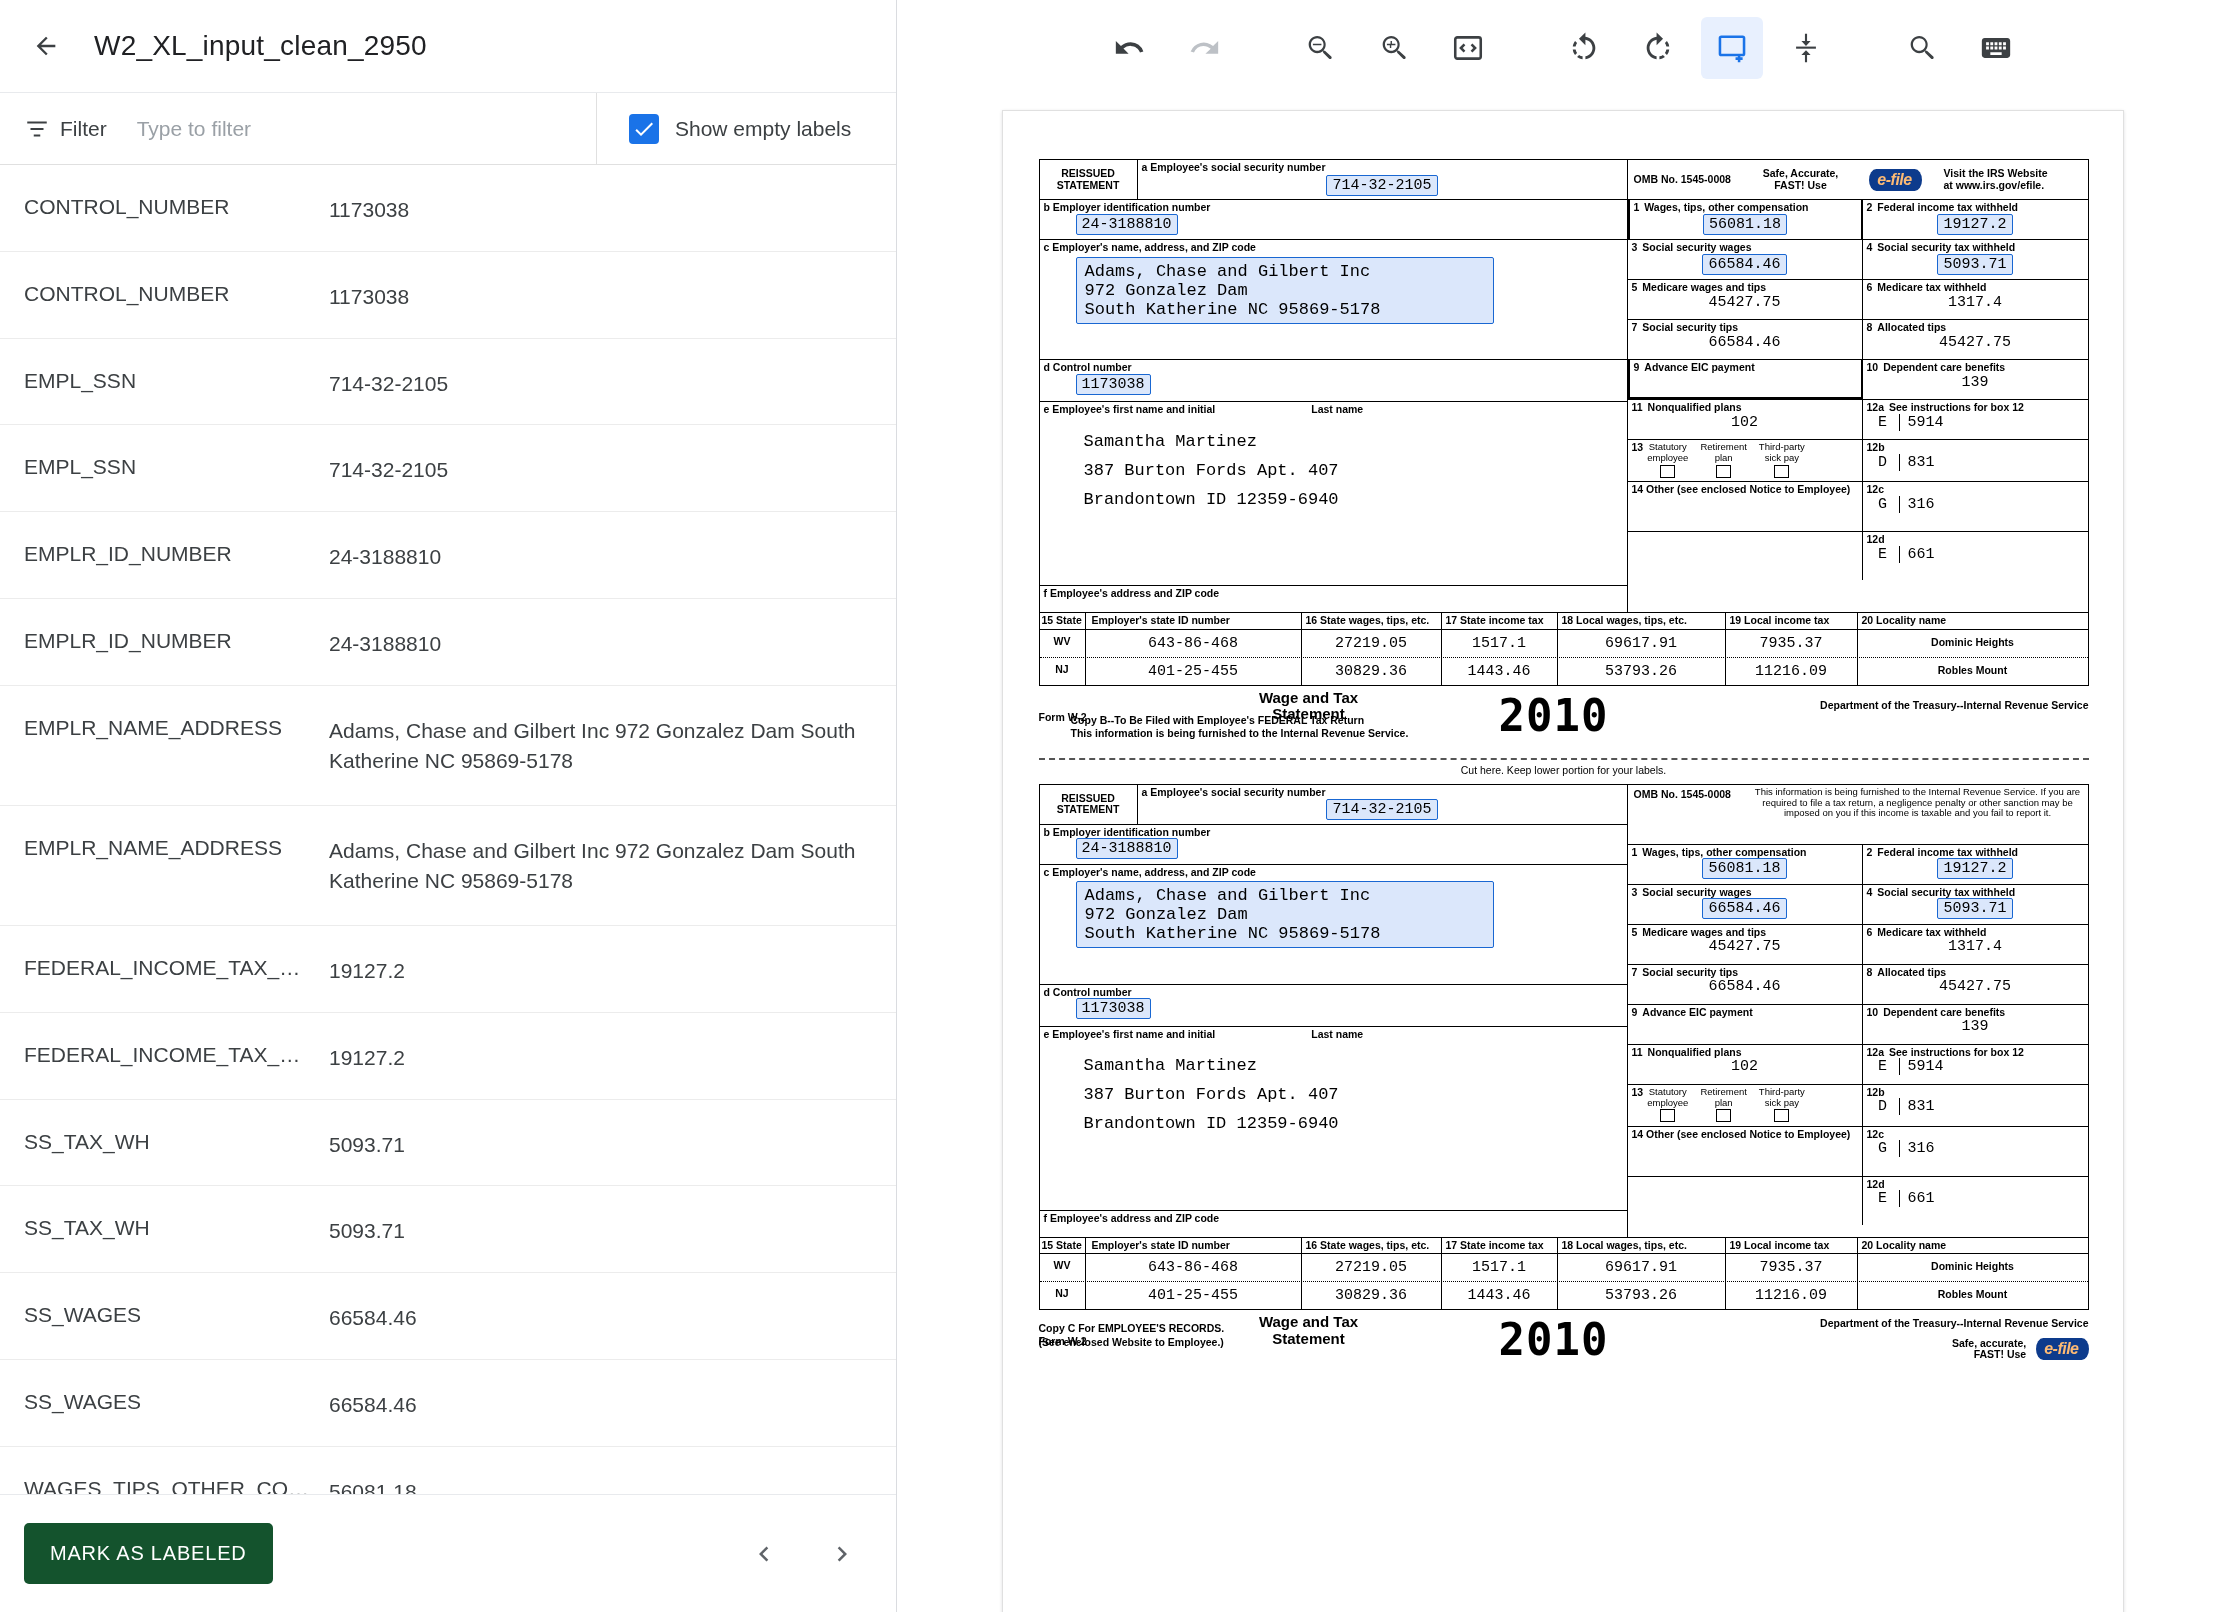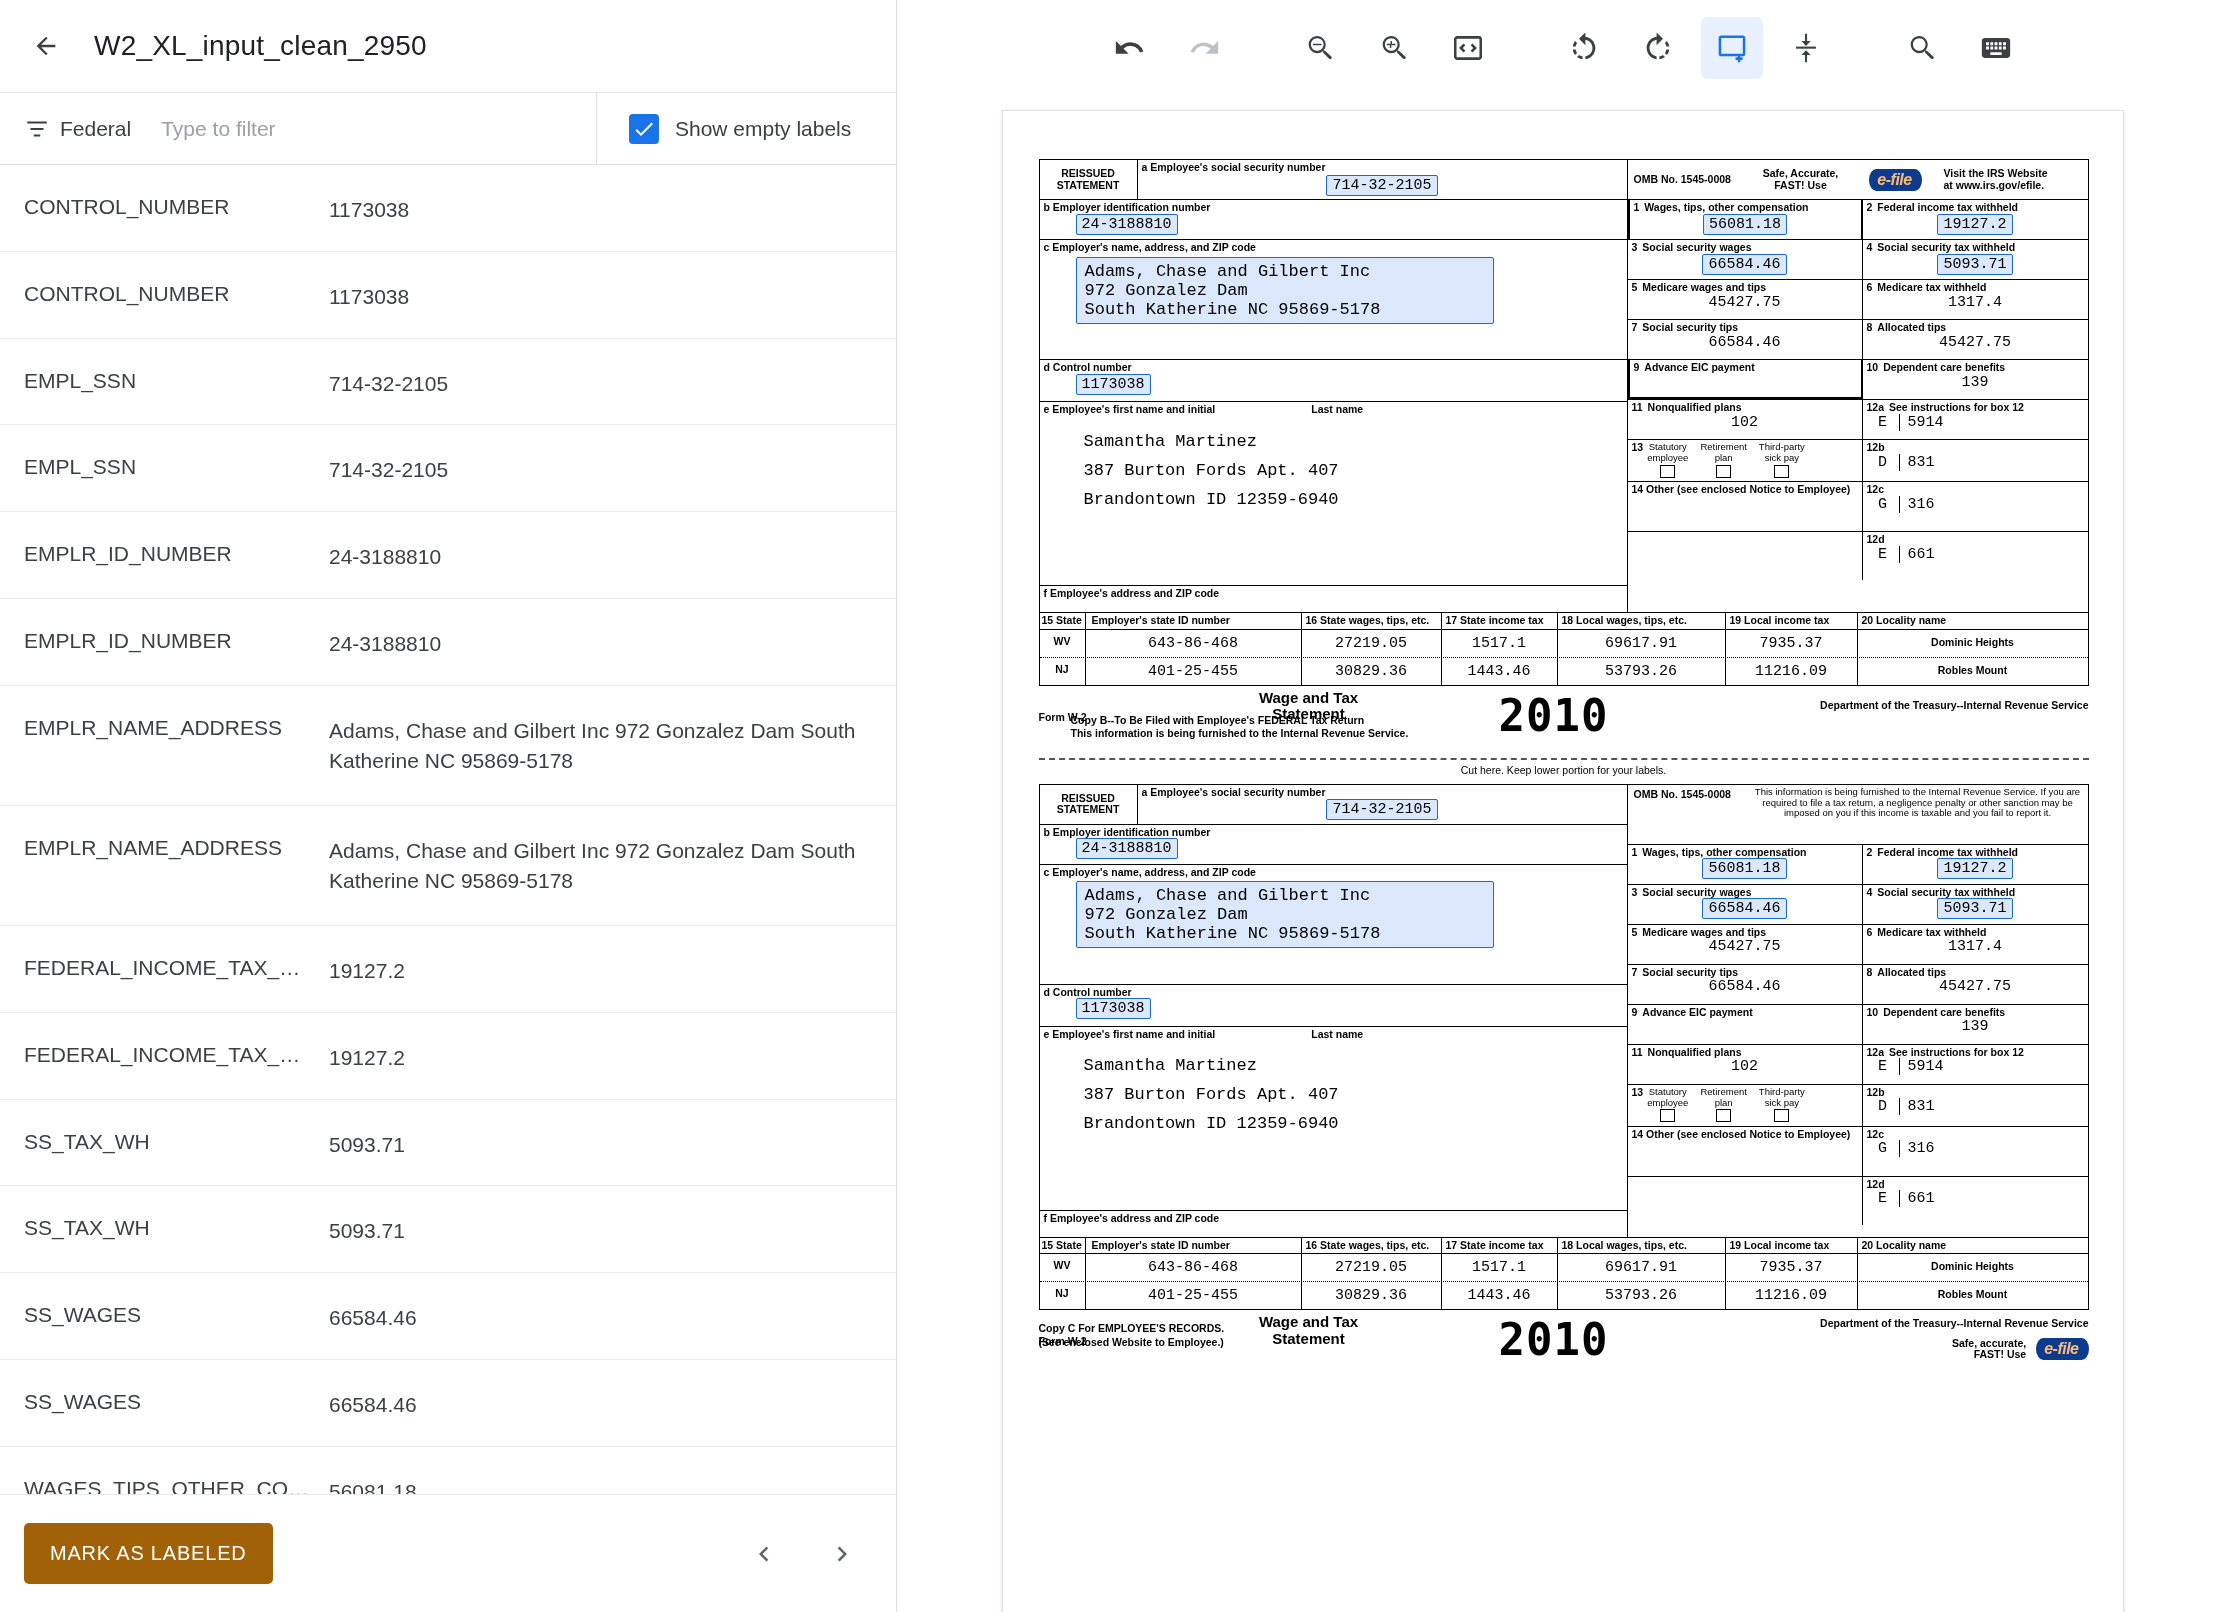--- a/index.html
+++ b/index.html
@@ -205,7 +205,7 @@
             <path d="M3 5h18v2H3V5zm3 6h12v2H6v-2zm3 6h6v2H9v-2z"></path>
           </svg>
         </span>
-        <span class="filter-label">Federal</span>
+        <span class="filter-label">Filter</span>
         <input class="filter-input" type="text" placeholder="Type to filter" style="">
       </div>
       <div class="filter-right">

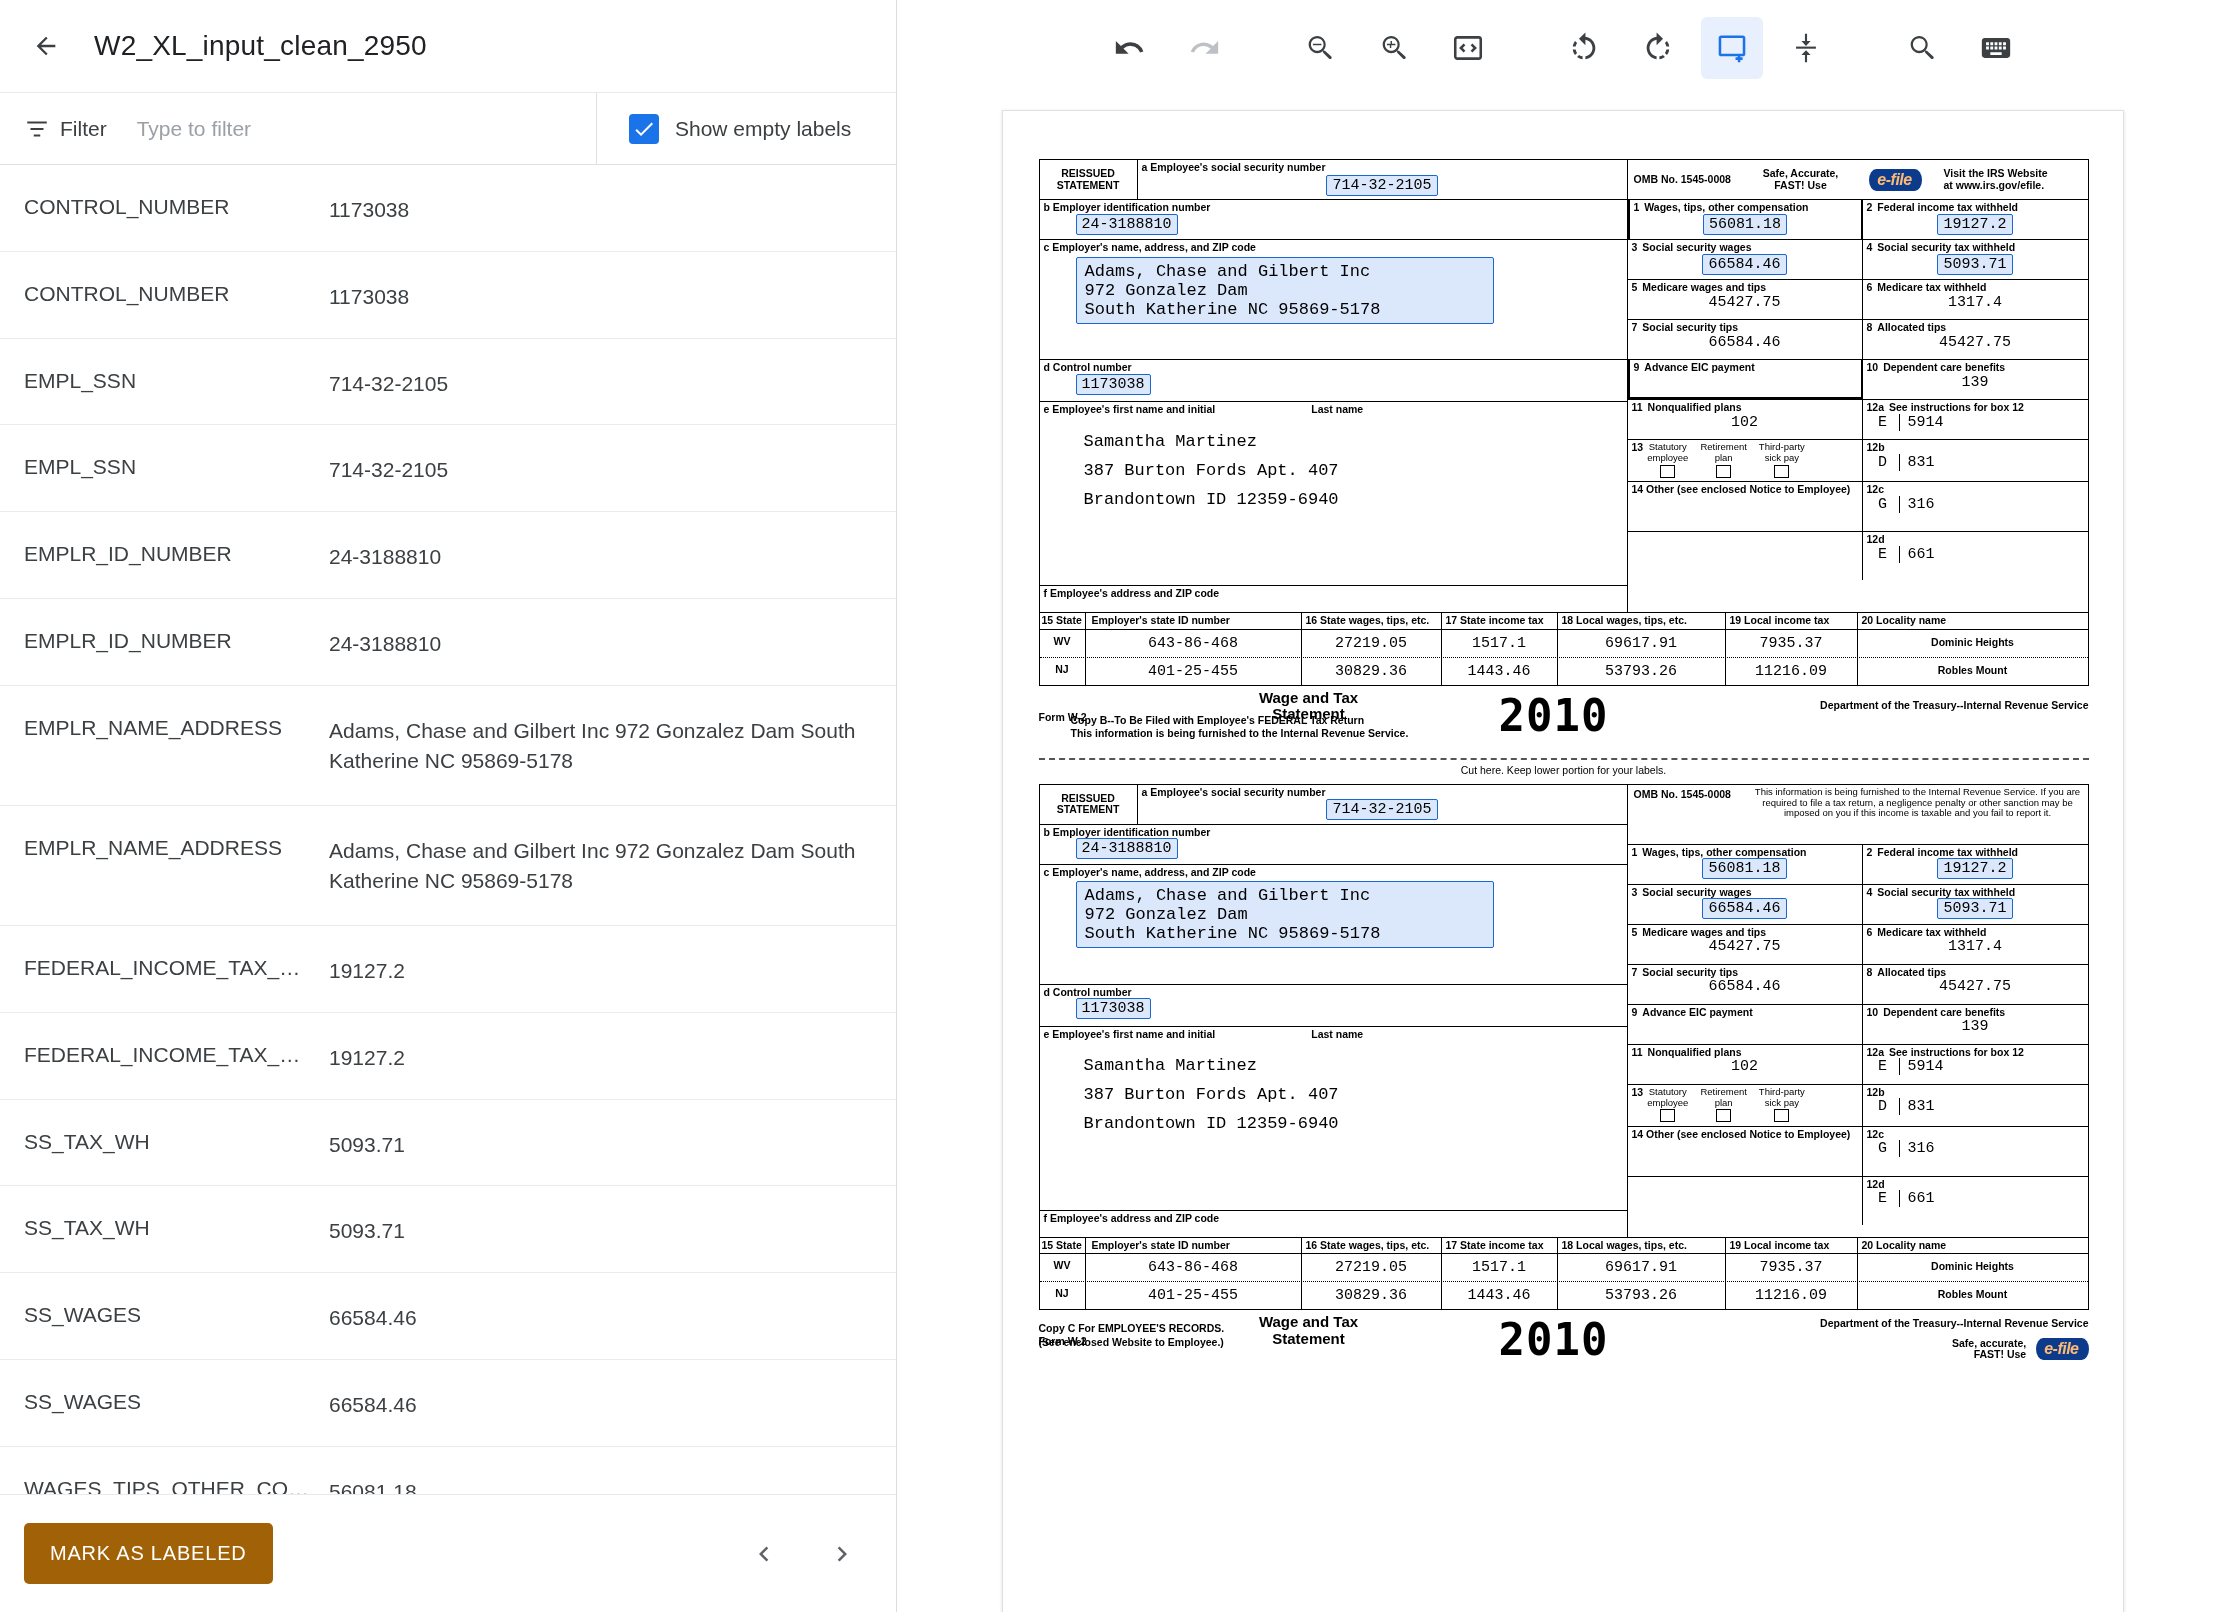--- a/index.html
+++ b/index.html
@@ -104,7 +104,7 @@
     background:#fff;
   }
   .mark-btn {
-    background:#a16207; color:#fff; border:none; border-radius:5px;
+    background:#14532d; color:#fff; border:none; border-radius:5px;
     font-size:20px; letter-spacing:.8px; font-weight:500;
     padding:19px 26px; cursor:pointer;
     font-family:"Liberation Sans", sans-serif;

